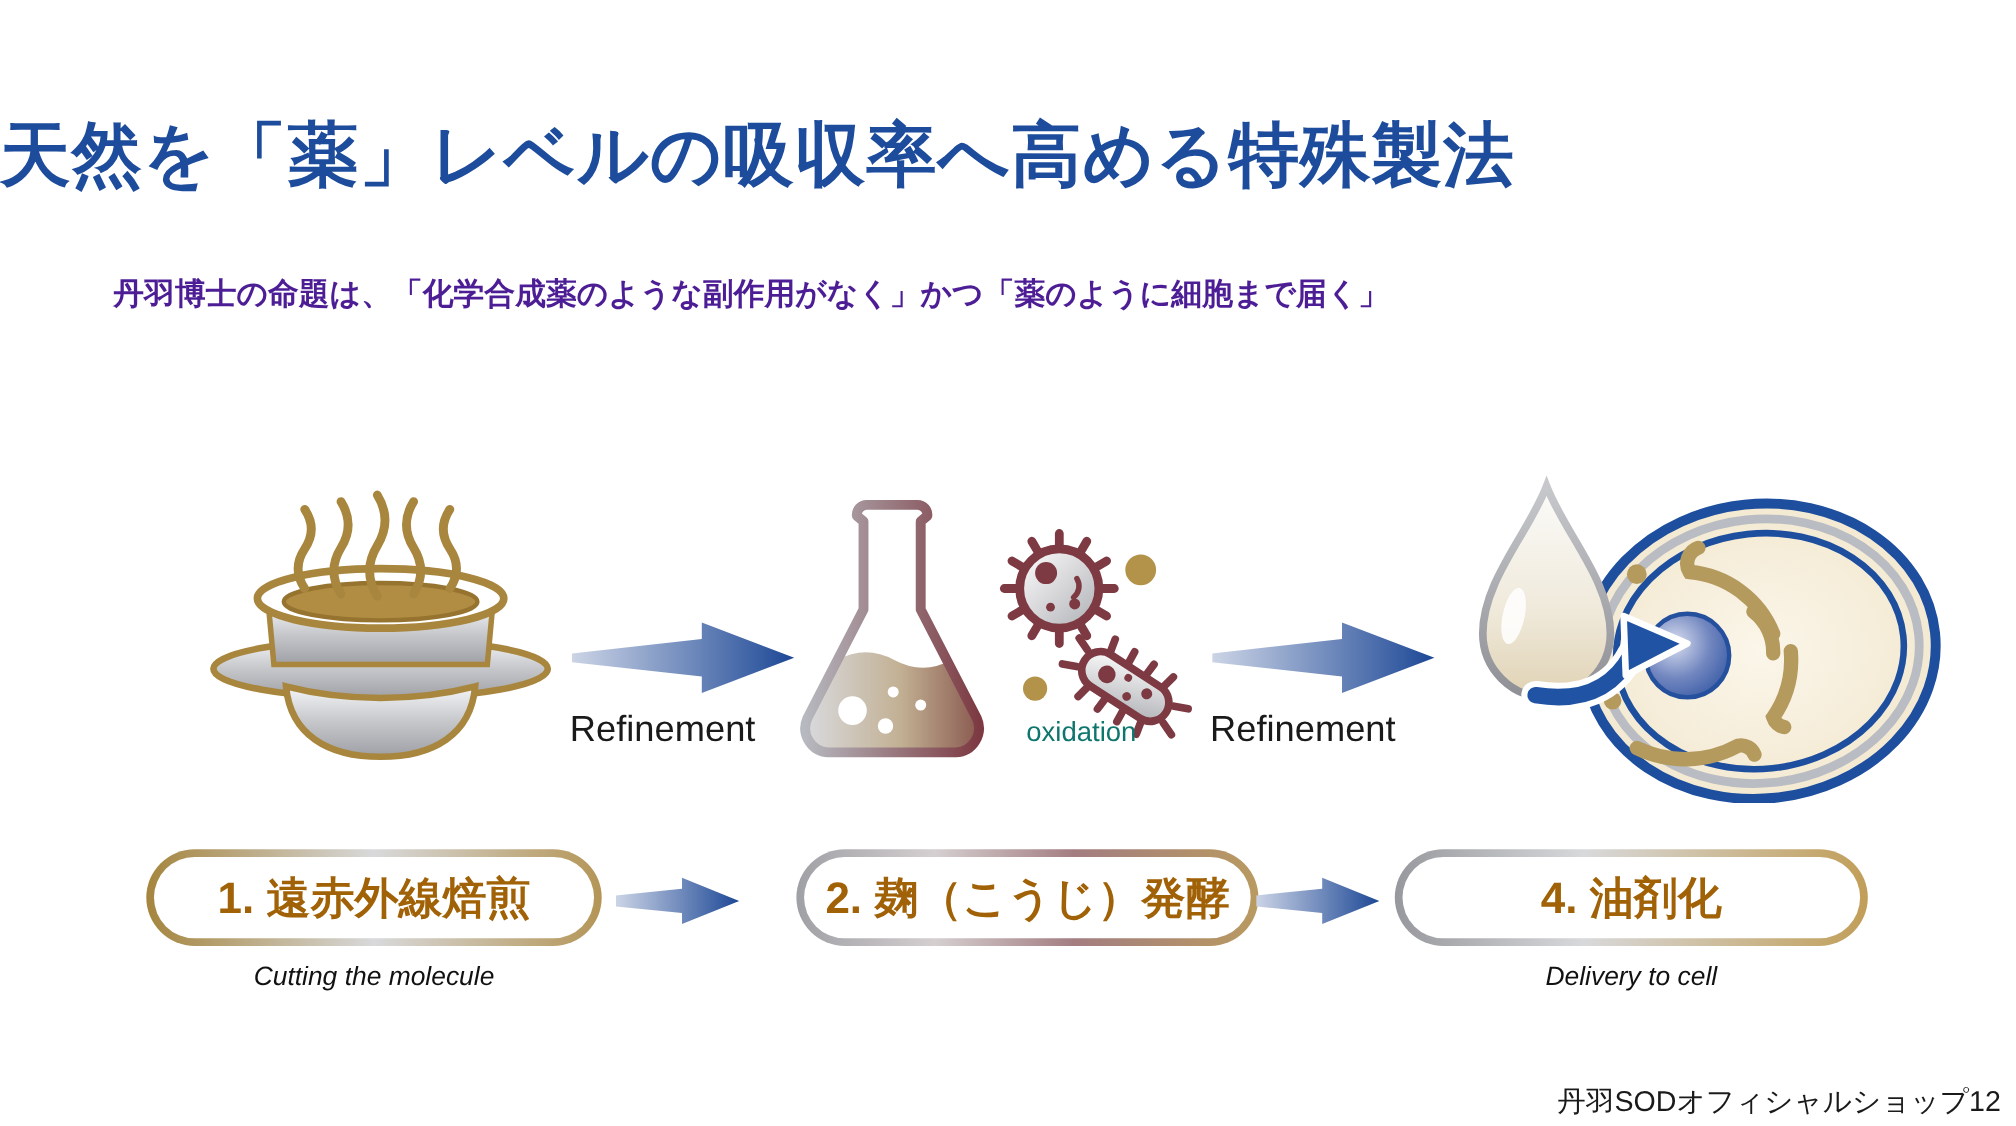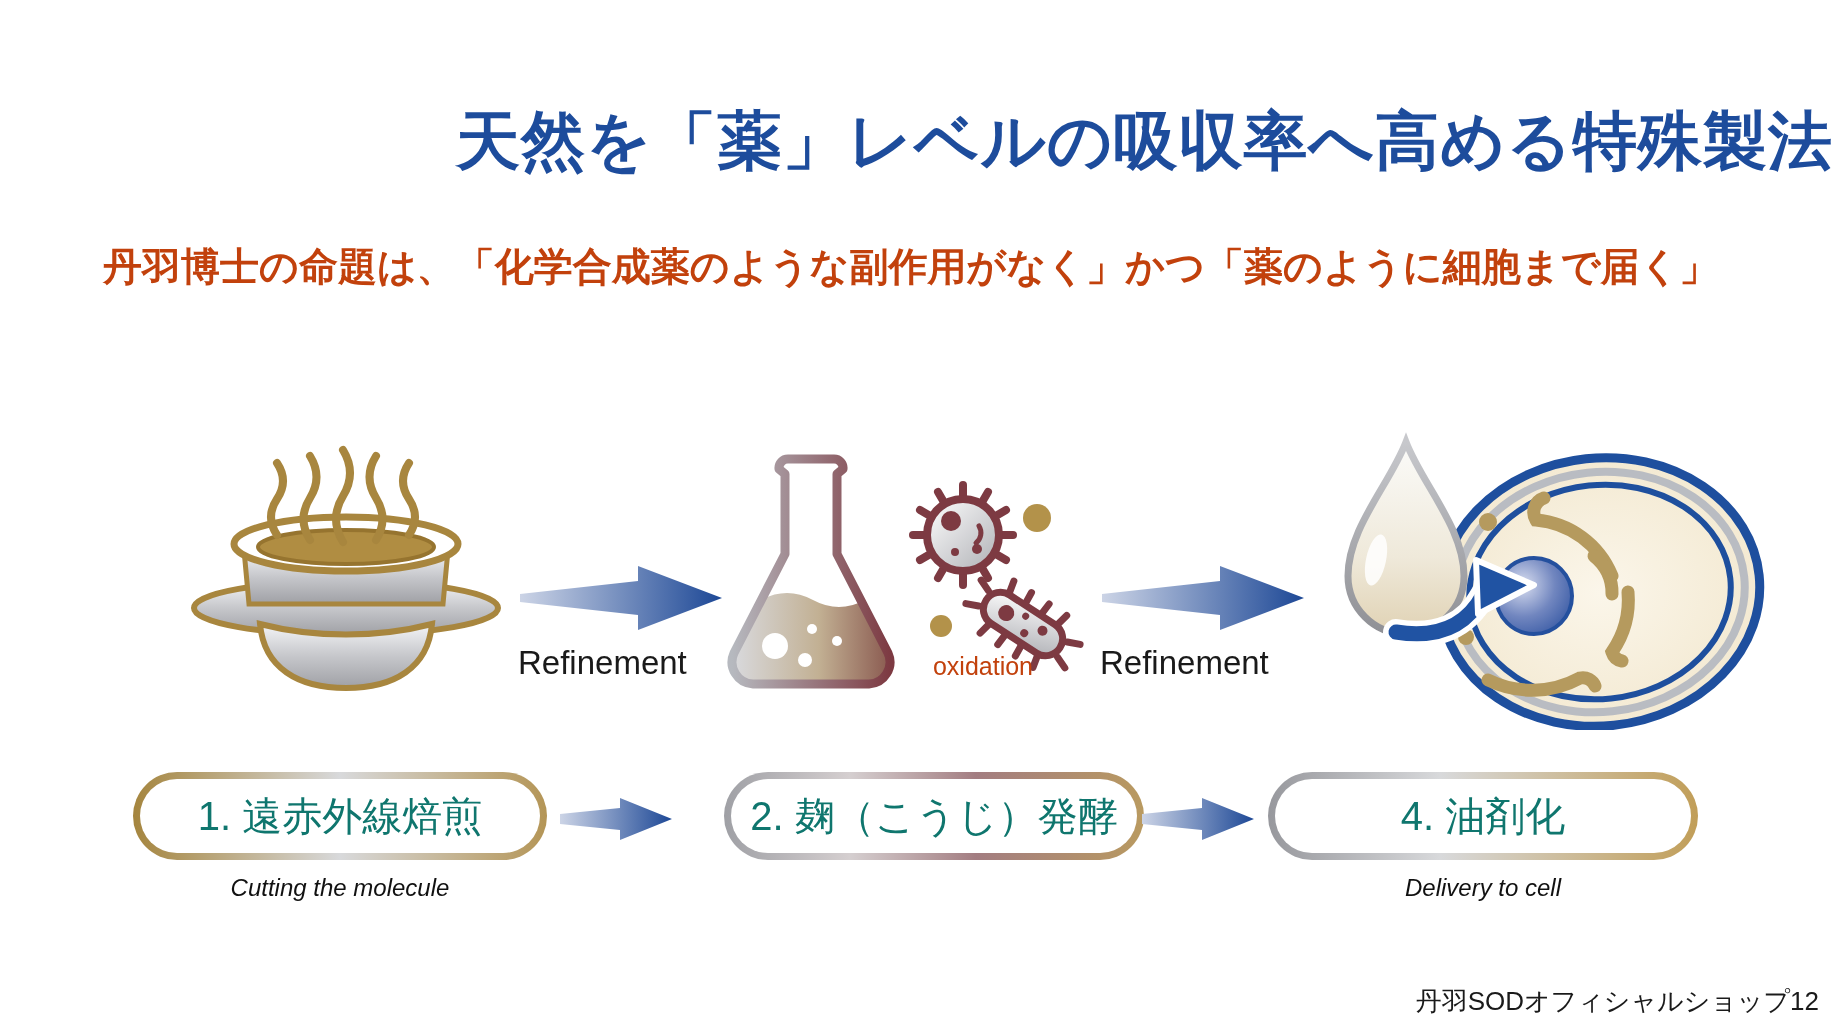--- a/index.html
+++ b/index.html
@@ -5,7 +5,7 @@
   html,body{margin:0;padding:0;background:#fff;}
   .canvas{position:relative;width:1833px;height:1024px;background:#ffffff;overflow:hidden;
           font-family:"Liberation Sans","DejaVu Sans",sans-serif;color:#111;}
-  .title{position:absolute;top:98px;left:0;width:100%;text-align:right;
+  .title{position:absolute;top:98px;left:0;width:100%;text-align:left;
          font-size:64px;font-weight:bold;color:#1d4c9c;white-space:nowrap;letter-spacing:1px;}
   .intro{position:absolute;left:103px;top:236px;font-size:39px;font-weight:bold;
          color:#c2410c;line-height:62px;white-space:nowrap;}

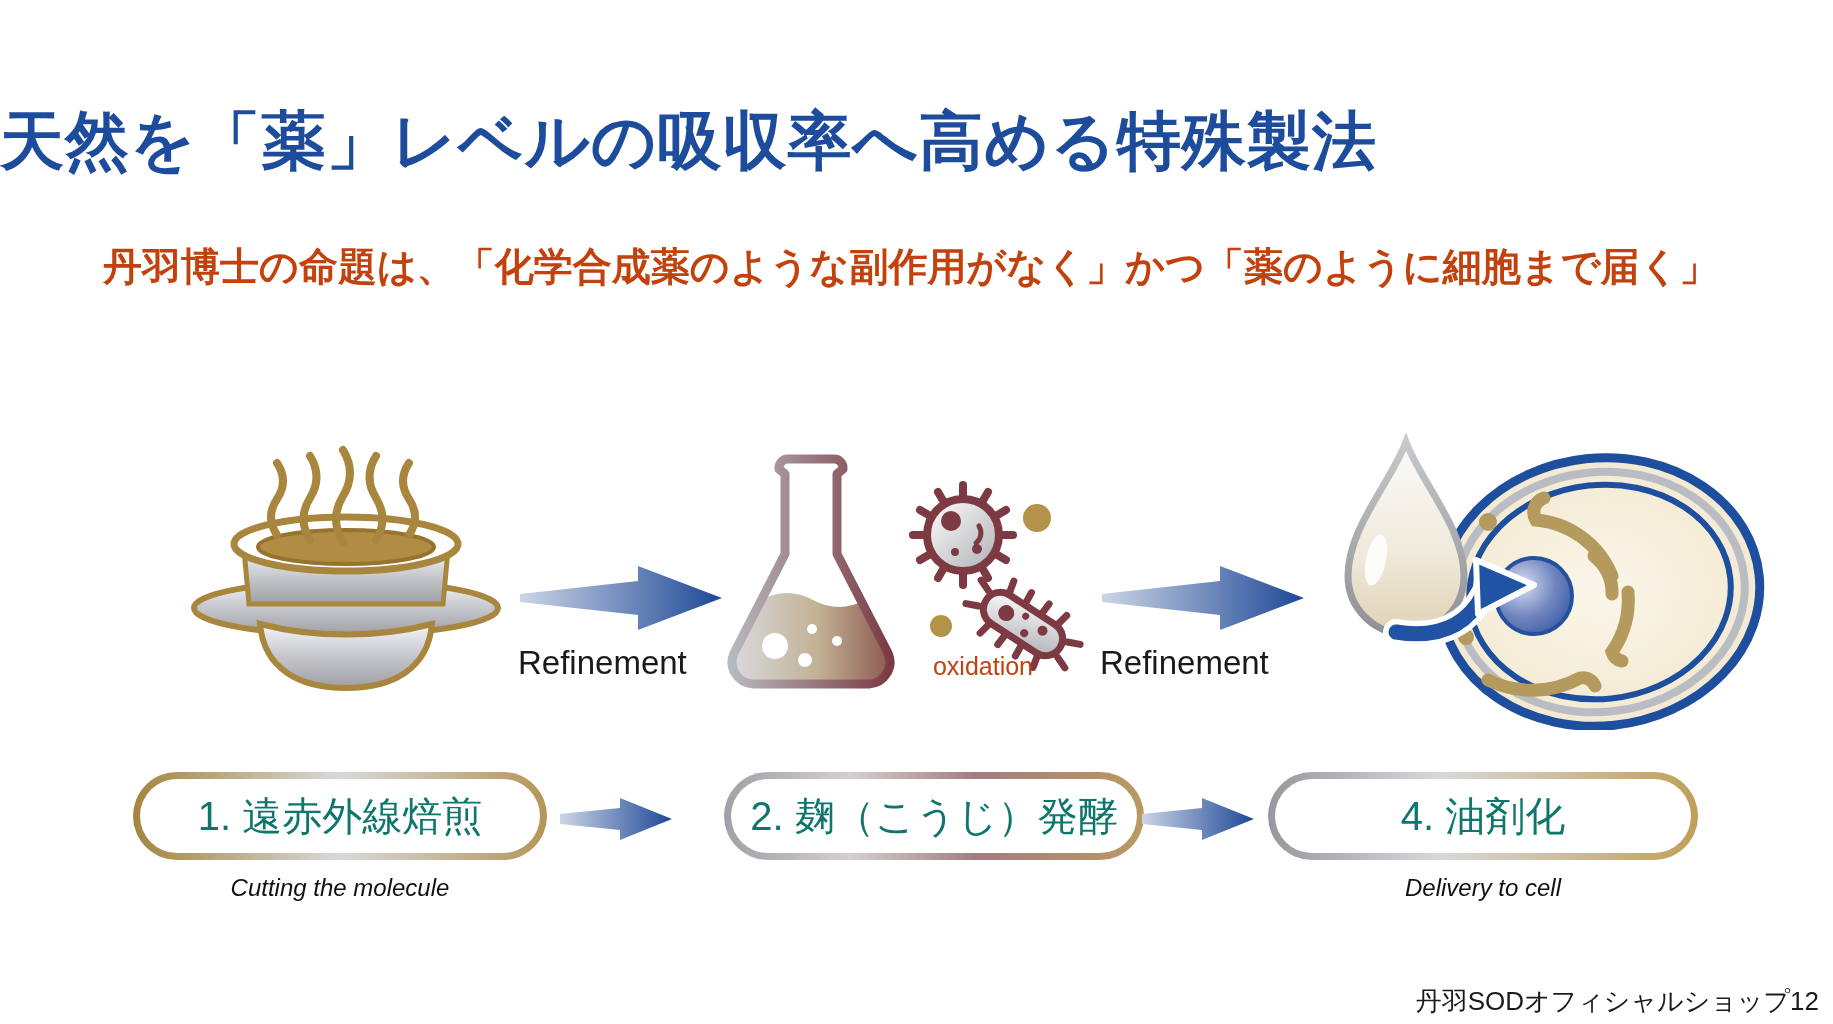--- a/index.html
+++ b/index.html
@@ -7,8 +7,8 @@
           font-family:"Liberation Sans","DejaVu Sans",sans-serif;color:#111;}
   .title{position:absolute;top:98px;left:0;width:100%;text-align:left;
          font-size:64px;font-weight:bold;color:#1d4c9c;white-space:nowrap;letter-spacing:1px;}
-  .intro{position:absolute;left:103px;top:236px;font-size:39px;font-weight:bold;
-         color:#c2410c;line-height:62px;white-space:nowrap;}
+  .intro{position:absolute;left:103px;top:236px;font-size:28px;font-weight:bold;
+         color:#4c1d95;line-height:62px;white-space:nowrap;}
   .refinement{position:absolute;width:215px;text-align:left;font-size:33px;color:#1a1a1a;}
   .ref1{left:518px;top:644px;}
   .ref2{left:1100px;top:644px;}

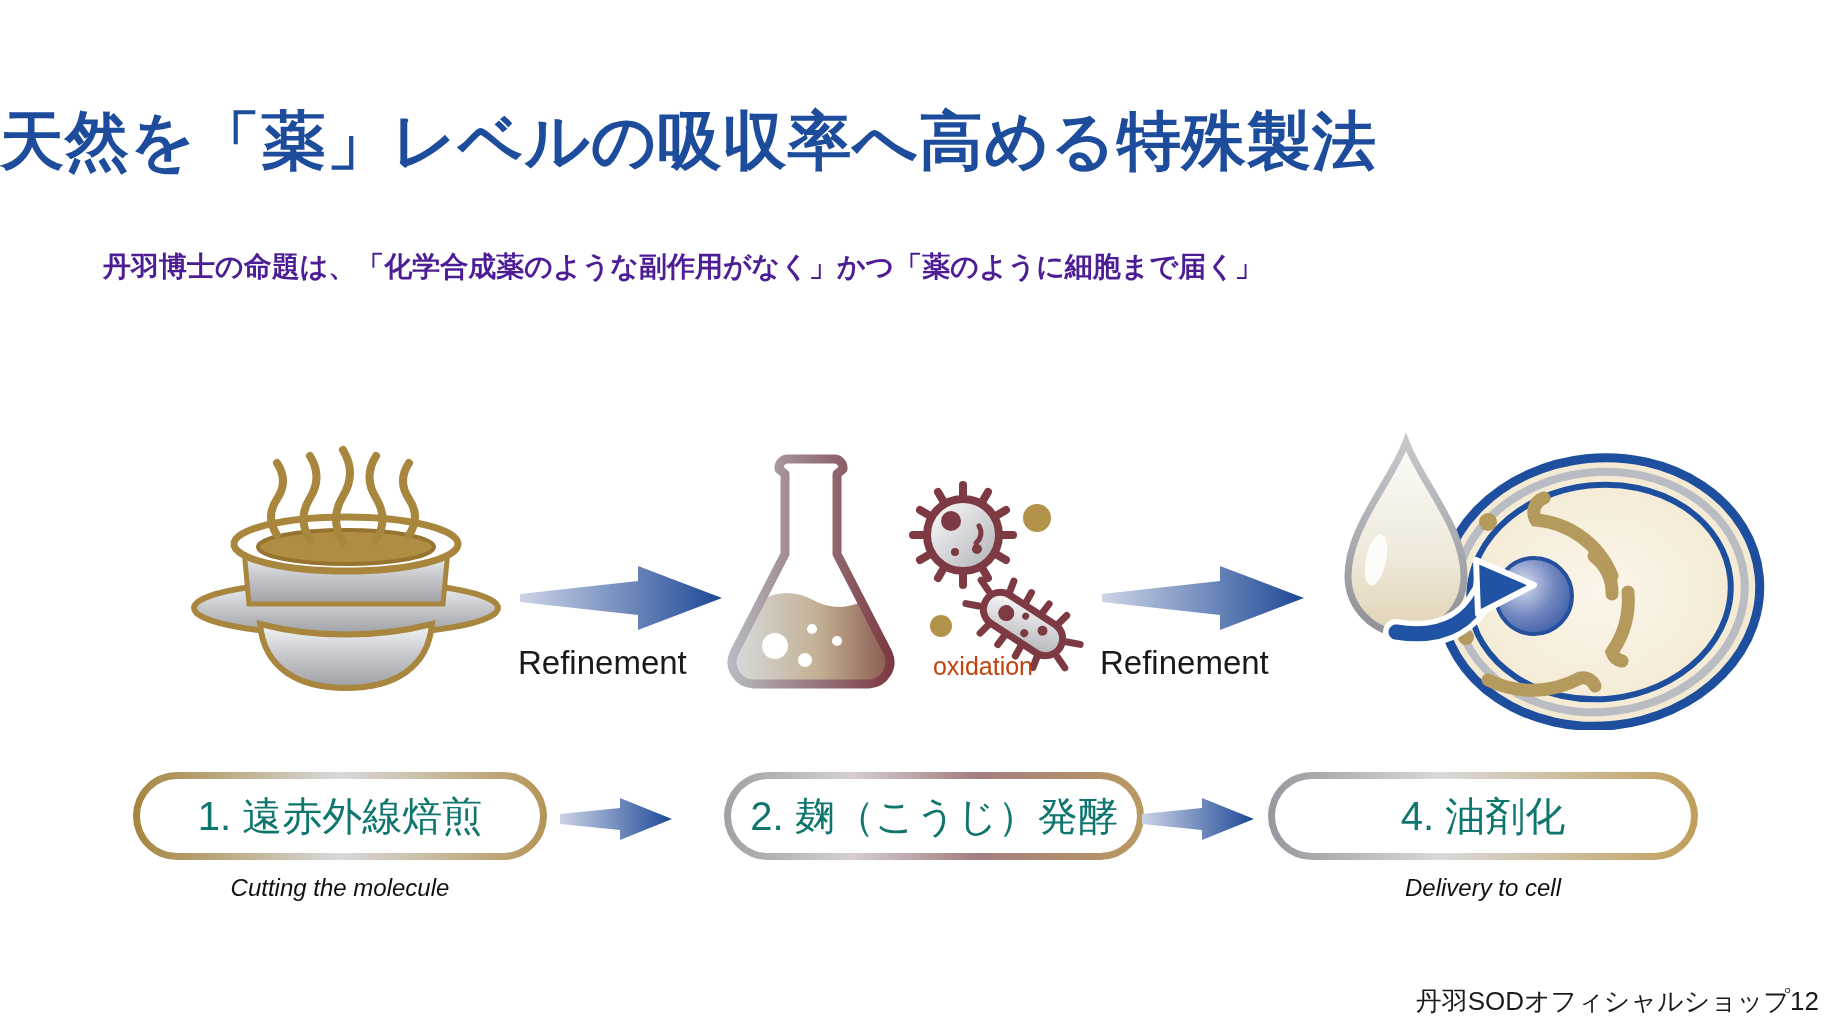--- a/index.html
+++ b/index.html
@@ -13,7 +13,7 @@
   .ref1{left:518px;top:644px;}
   .ref2{left:1100px;top:644px;}
   .oxidation{position:absolute;left:903px;top:652px;width:160px;text-align:center;
-             font-size:25px;color:#c2410c;}
+             font-size:25px;color:#0f766e;}
   .icon{position:absolute;}
   .pill{position:absolute;height:88px;border-radius:44px;padding:7px;box-sizing:border-box;}
   .pill-inner{width:100%;height:100%;background:#fff;border-radius:37px;display:flex;

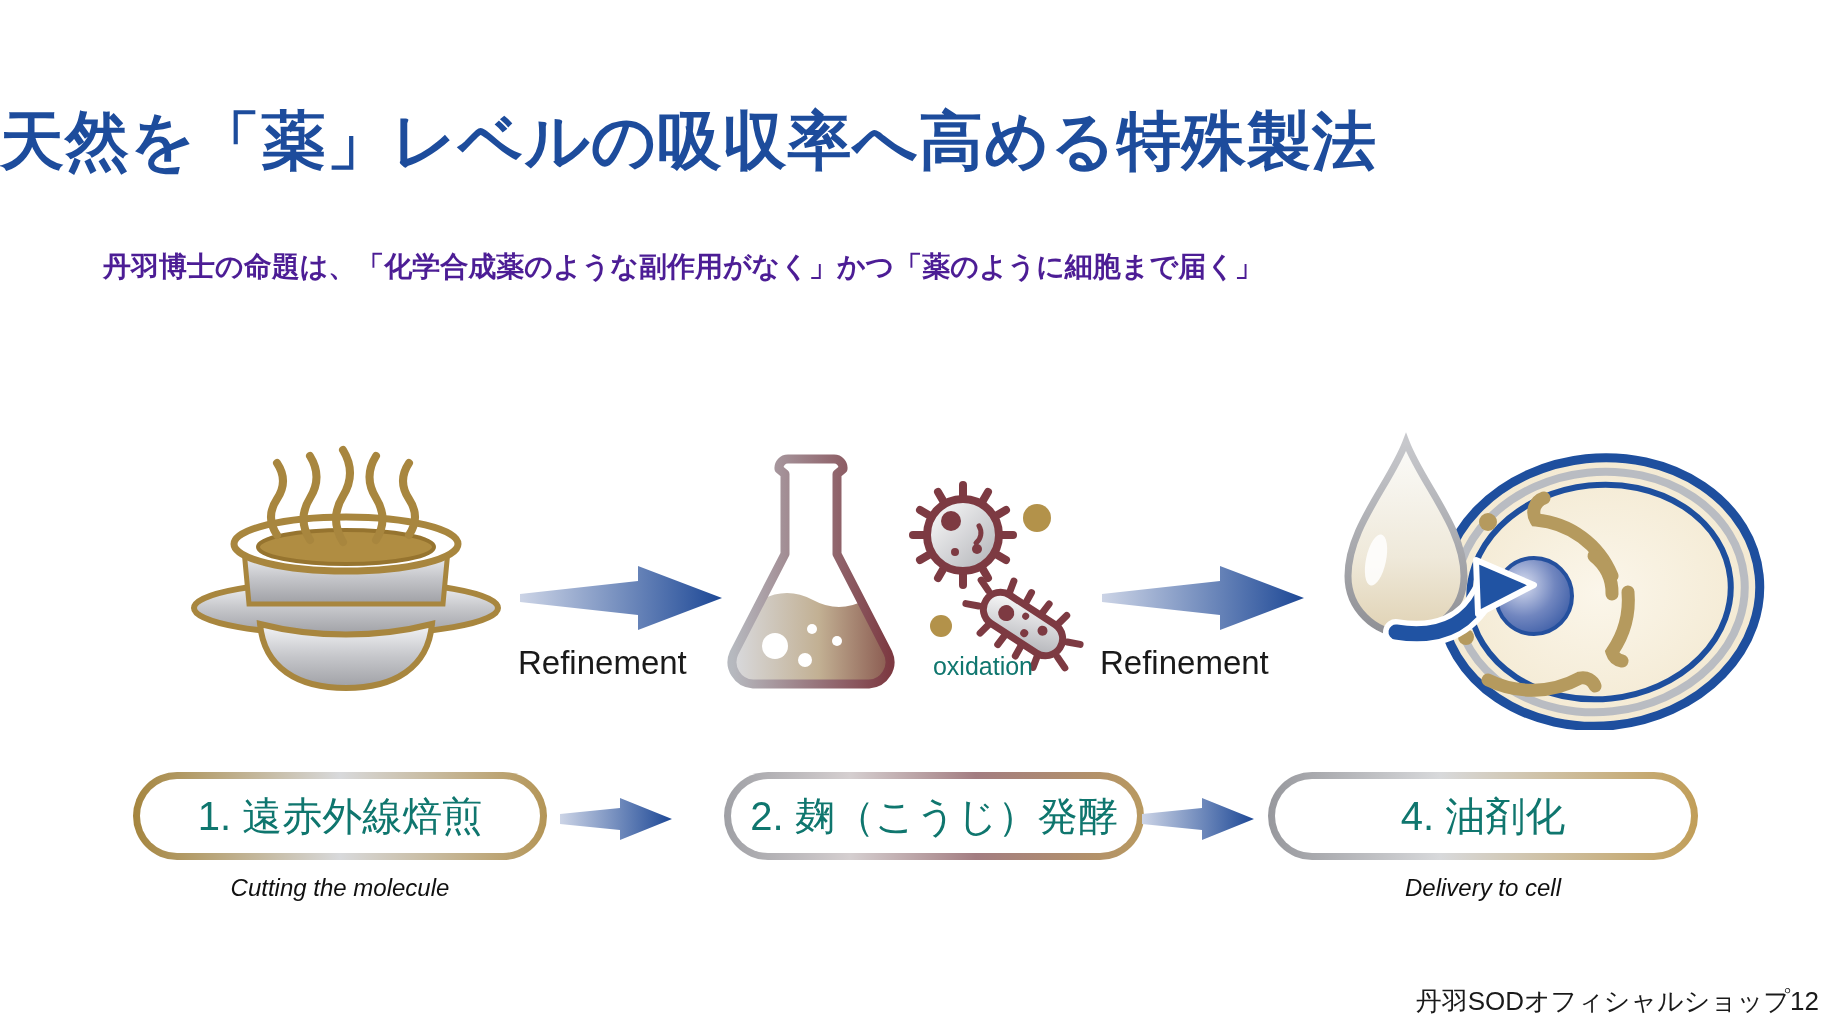--- a/index.html
+++ b/index.html
@@ -17,8 +17,8 @@
   .icon{position:absolute;}
   .pill{position:absolute;height:88px;border-radius:44px;padding:7px;box-sizing:border-box;}
   .pill-inner{width:100%;height:100%;background:#fff;border-radius:37px;display:flex;
-              align-items:center;justify-content:center;font-size:40px;font-weight:normal;
-              color:#0f766e;white-space:nowrap;}
+              align-items:center;justify-content:center;font-size:40px;font-weight:bold;
+              color:#a16207;white-space:nowrap;}
   .pill1{left:133px;top:772px;width:414px;
          background:linear-gradient(90deg,#a5853e,#d8d9db 50%,#b49556);}
   .pill2{left:724px;top:772px;width:420px;

